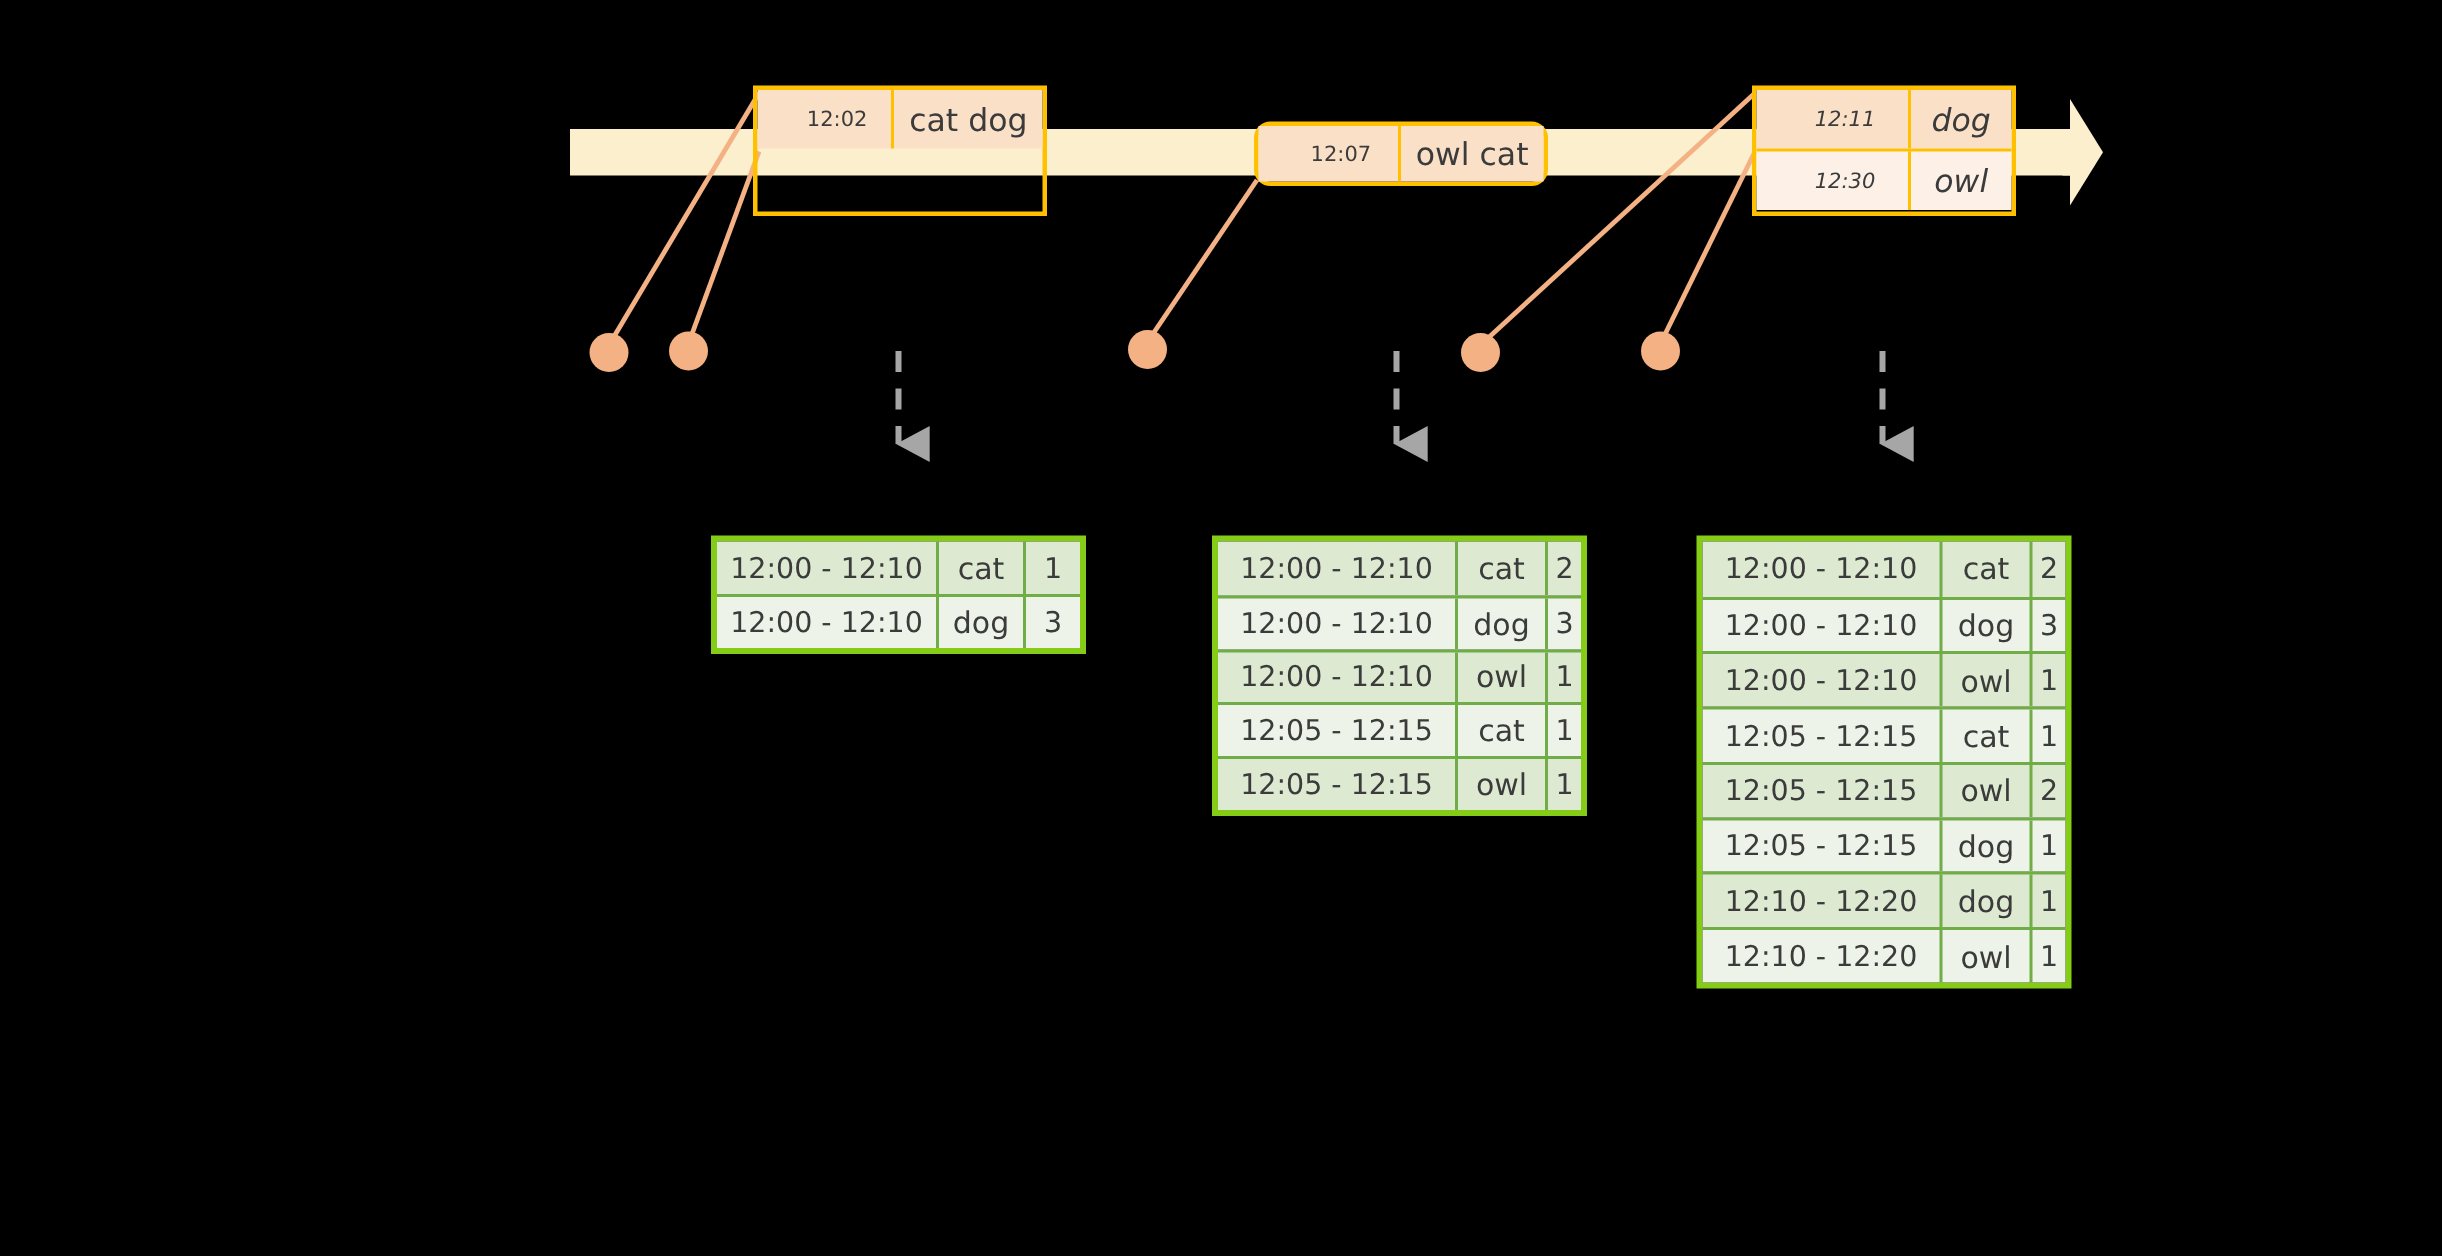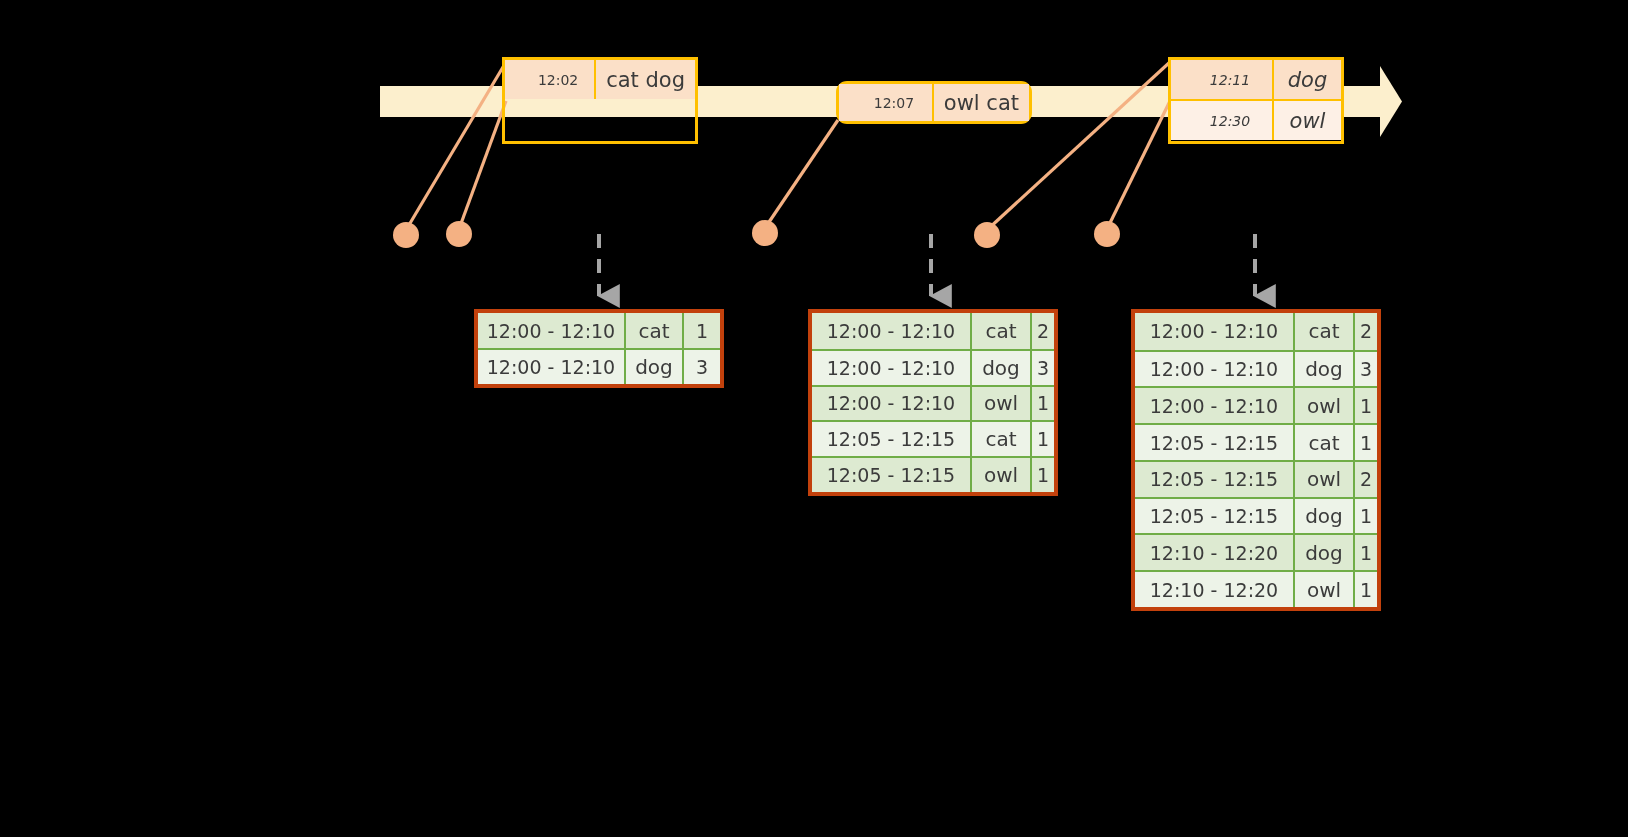--- a/index.html
+++ b/index.html
@@ -72,11 +72,12 @@
   
   .result-table {
     position: absolute;
-    border: 4px solid #c2410c;
+    border: 4px solid #84cc16;
     box-sizing: border-box;
     display: flex;
     flex-direction: column;
     z-index: 4;
+    margin-top: 48px;
   }
   .res-row {
     display: flex;

